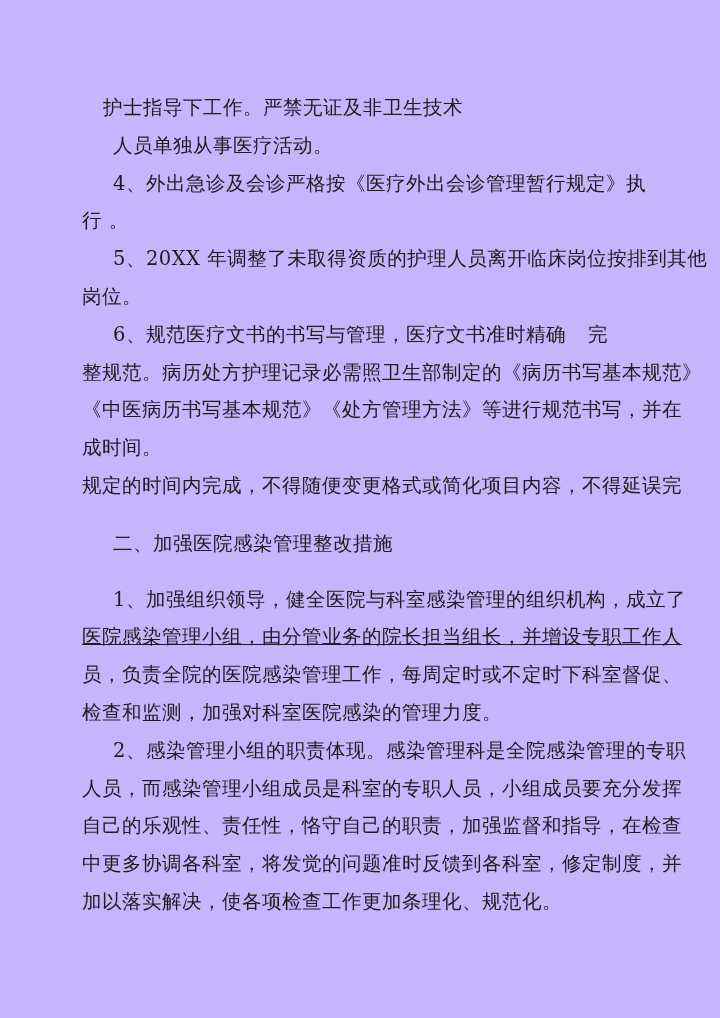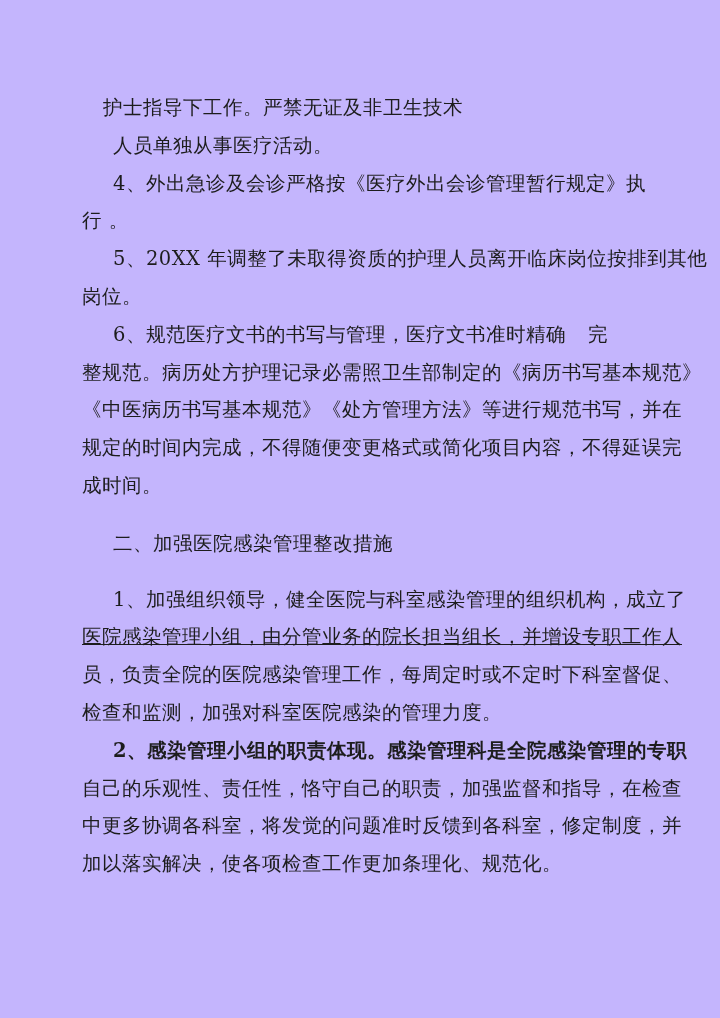--- a/index.html
+++ b/index.html
@@ -53,8 +53,8 @@
       <div class="line justify" style="padding-left: 31px;"><span>6、规范医疗文书的书写与管理，医疗文书准时精确</span><span class="right-seg">完</span></div>
       <div class="line" style="padding-left: 0px;"><span>整规范。病历处方护理记录必需照卫生部制定的《病历书写基本规范》</span></div>
       <div class="line" style="padding-left: 0px;"><span>《中医病历书写基本规范》《处方管理方法》等进行规范书写，并在</span></div>
+      <div class="line" style="padding-left: 0px;"><span>成时间。</span></div>
       <div class="line" style="padding-left: 0px;"><span>规定的时间内完成，不得随便变更格式或简化项目内容，不得延误完</span></div>
-      <div class="line" style="padding-left: 0px;"><span>成时间。</span></div>
       <div class="line" style="padding-left: 31px; margin-top: 20px;"><span>二、加强医院感染管理整改措施</span></div>
       <div class="line" style="padding-left: 31px; margin-top: 18px;"><span>1、加强组织领导，健全医院与科室感染管理的组织机构，成立了</span></div>
       <div class="line" style="padding-left: 0px; text-decoration: underline;"><span>医院感染管理小组，由分管业务的院长担当组长，并增设专职工作人</span></div>

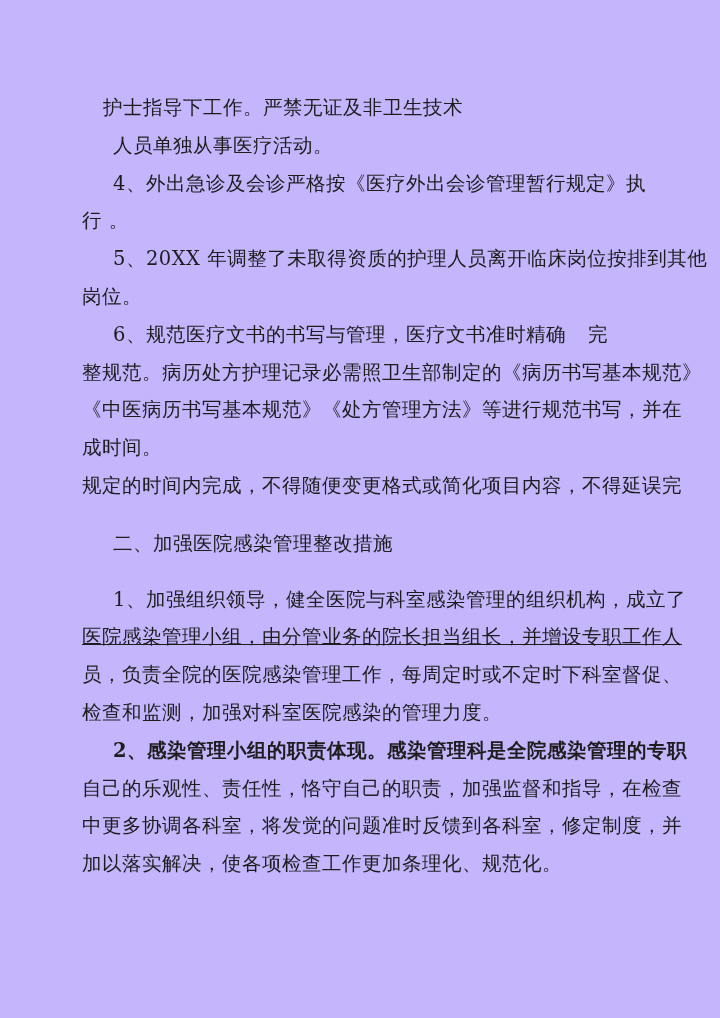--- a/index.html
+++ b/index.html
@@ -60,7 +60,7 @@
       <div class="line" style="padding-left: 0px; text-decoration: underline;"><span>医院感染管理小组，由分管业务的院长担当组长，并增设专职工作人</span></div>
       <div class="line" style="padding-left: 0px;"><span>员，负责全院的医院感染管理工作，每周定时或不定时下科室督促、</span></div>
       <div class="line" style="padding-left: 0px;"><span>检查和监测，加强对科室医院感染的管理力度。</span></div>
-      <div class="line" style="padding-left: 31px; font-weight: bold;"><span>2、感染管理小组的职责体现。感染管理科是全院感染管理的专职</span></div>
+      <div class="line" style="padding-left: 31px;"><span>2、感染管理小组的职责体现。感染管理科是全院感染管理的专职</span></div>
       <div class="line" style="padding-left: 0px;"><span>自己的乐观性、责任性，恪守自己的职责，加强监督和指导，在检查</span></div>
       <div class="line" style="padding-left: 0px;"><span>中更多协调各科室，将发觉的问题准时反馈到各科室，修定制度，并</span></div>
       <div class="line" style="padding-left: 0px;"><span>加以落实解决，使各项检查工作更加条理化、规范化。</span></div>

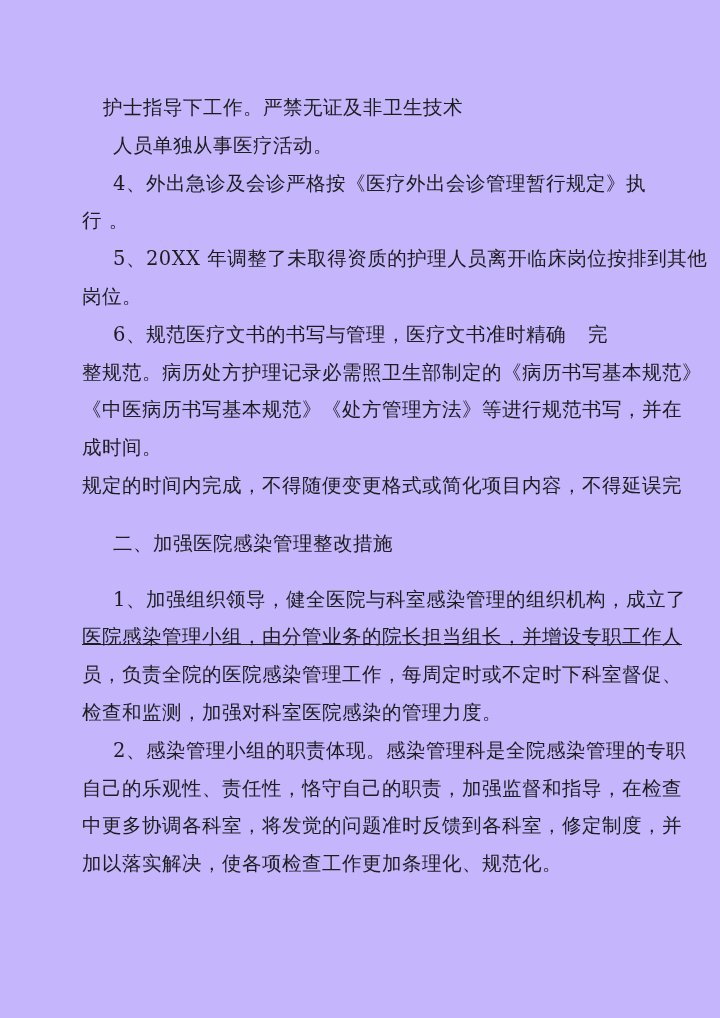--- a/index.html
+++ b/index.html
@@ -61,6 +61,7 @@
       <div class="line" style="padding-left: 0px;"><span>员，负责全院的医院感染管理工作，每周定时或不定时下科室督促、</span></div>
       <div class="line" style="padding-left: 0px;"><span>检查和监测，加强对科室医院感染的管理力度。</span></div>
       <div class="line" style="padding-left: 31px;"><span>2、感染管理小组的职责体现。感染管理科是全院感染管理的专职</span></div>
+      <div class="line" style="padding-left: 0px;"><span>人员，而感染管理小组成员是科室的专职人员，小组成员要充分发挥</span></div>
       <div class="line" style="padding-left: 0px;"><span>自己的乐观性、责任性，恪守自己的职责，加强监督和指导，在检查</span></div>
       <div class="line" style="padding-left: 0px;"><span>中更多协调各科室，将发觉的问题准时反馈到各科室，修定制度，并</span></div>
       <div class="line" style="padding-left: 0px;"><span>加以落实解决，使各项检查工作更加条理化、规范化。</span></div>

